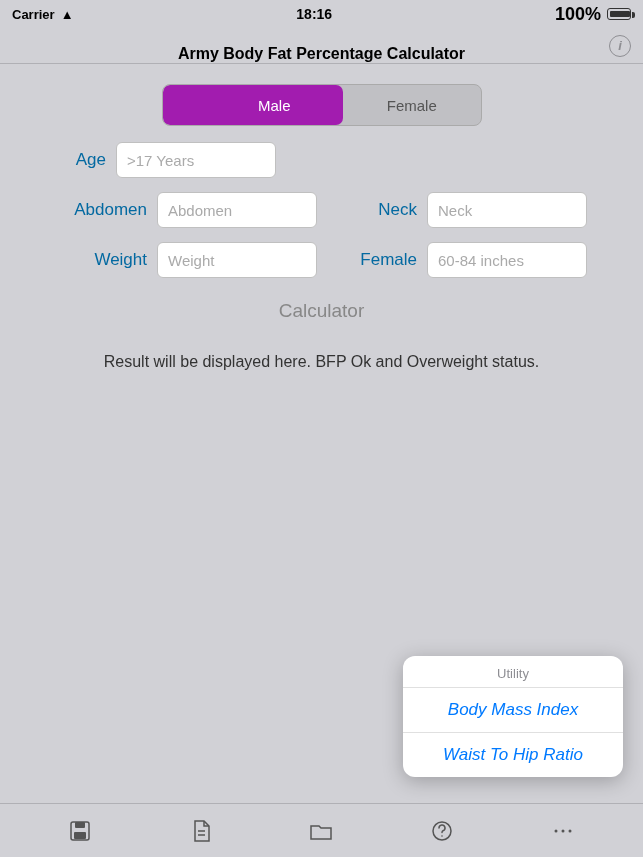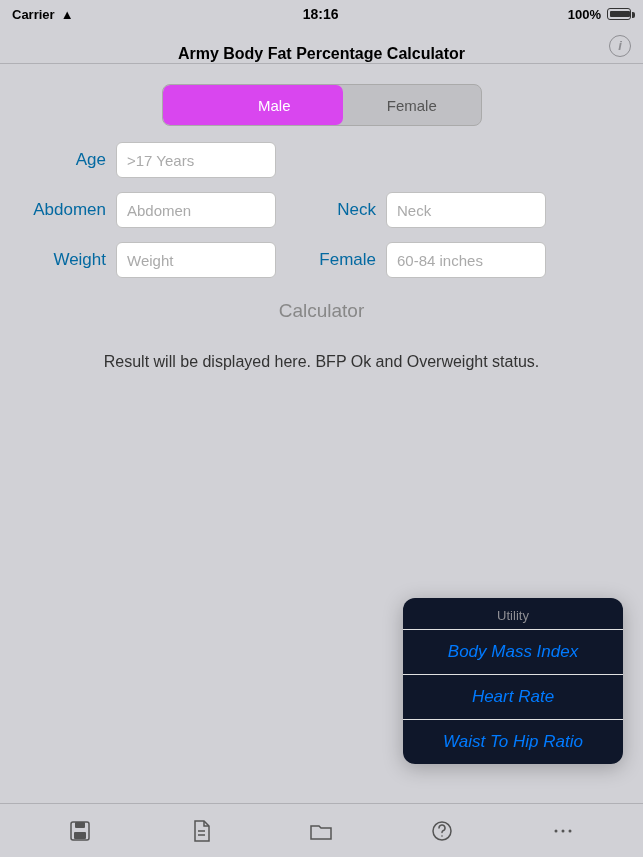--- a/index.html
+++ b/index.html
@@ -31,7 +31,7 @@
       display: flex;
       align-items: center;
       gap: 6px;
-      font-size: 13px;
+      font-size: 18px;
       font-weight: 600;
     }
     .wifi-icon {

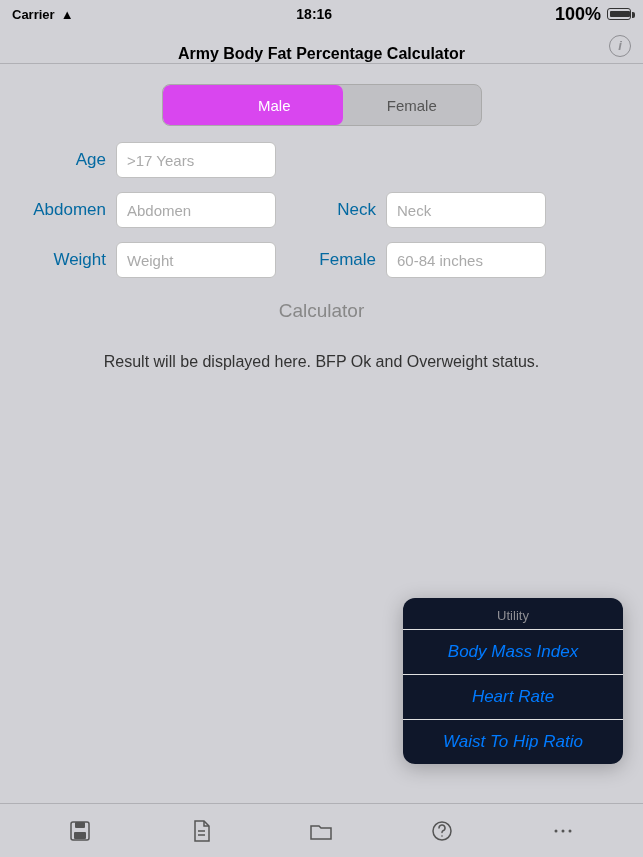--- a/index.html
+++ b/index.html
@@ -100,7 +100,7 @@
       cursor: pointer;
     }
     .seg-option.active {
-      background: #d946ef;
+      background: #a21caf;
       color: #fff;
       border-radius: 7px;
       padding-left: 43px;

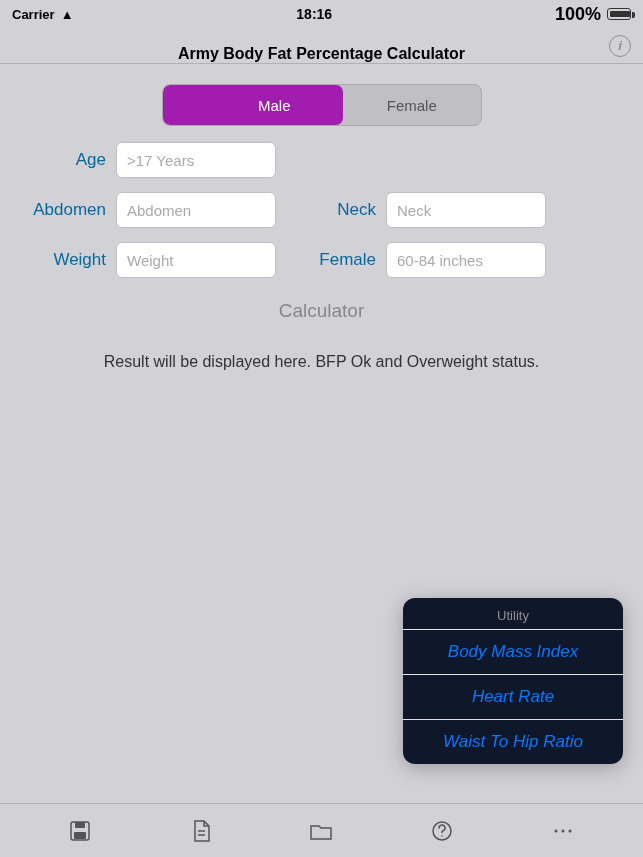--- a/index.html
+++ b/index.html
@@ -142,6 +142,7 @@
       align-items: center;
       justify-content: flex-start;
       margin-bottom: 14px;
+      margin-left: 41px;
     }
     .form-pair {
       display: flex;

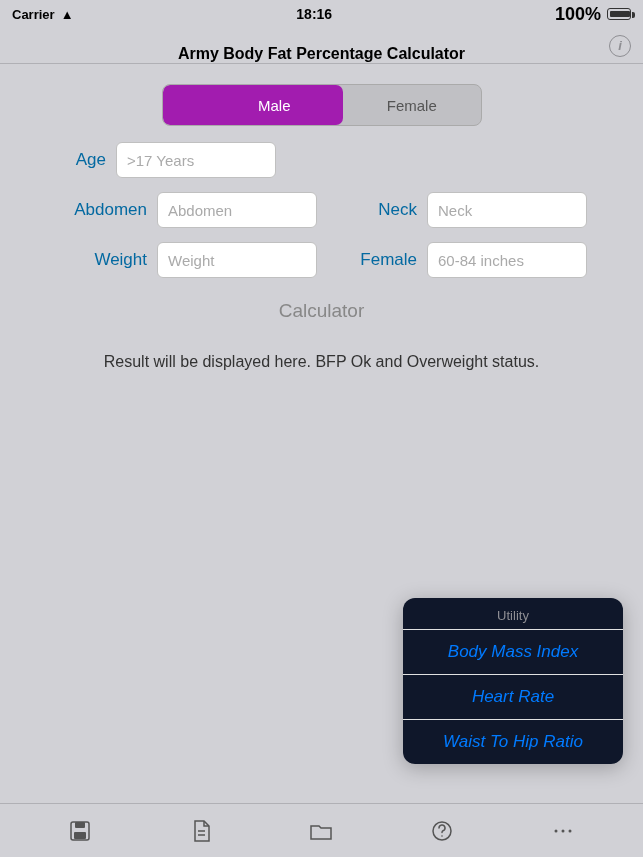--- a/index.html
+++ b/index.html
@@ -204,9 +204,9 @@
     .popup-menu {
       position: absolute;
       right: 20px;
-      bottom: 93px;
+      bottom: 80px;
       width: 220px;
-      background: #0f172a;
+      background: #ffffff;
       border-radius: 12px;
       box-shadow: 0 4px 20px rgba(0,0,0,0.25);
       overflow: hidden;

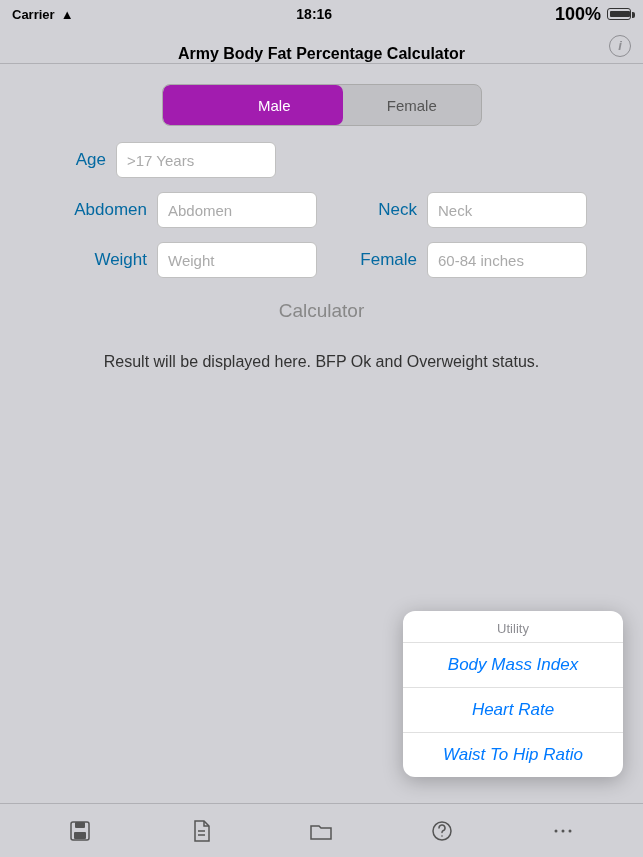--- a/index.html
+++ b/index.html
@@ -378,9 +378,6 @@
     <span>Body Mass Index</span>
   </div>
   <div class="popup-item">
-    <span>Heart Rate</span>
-  </div>
-  <div class="popup-item">
     <span>Waist To Hip Ratio</span>
   </div>
 </div>

